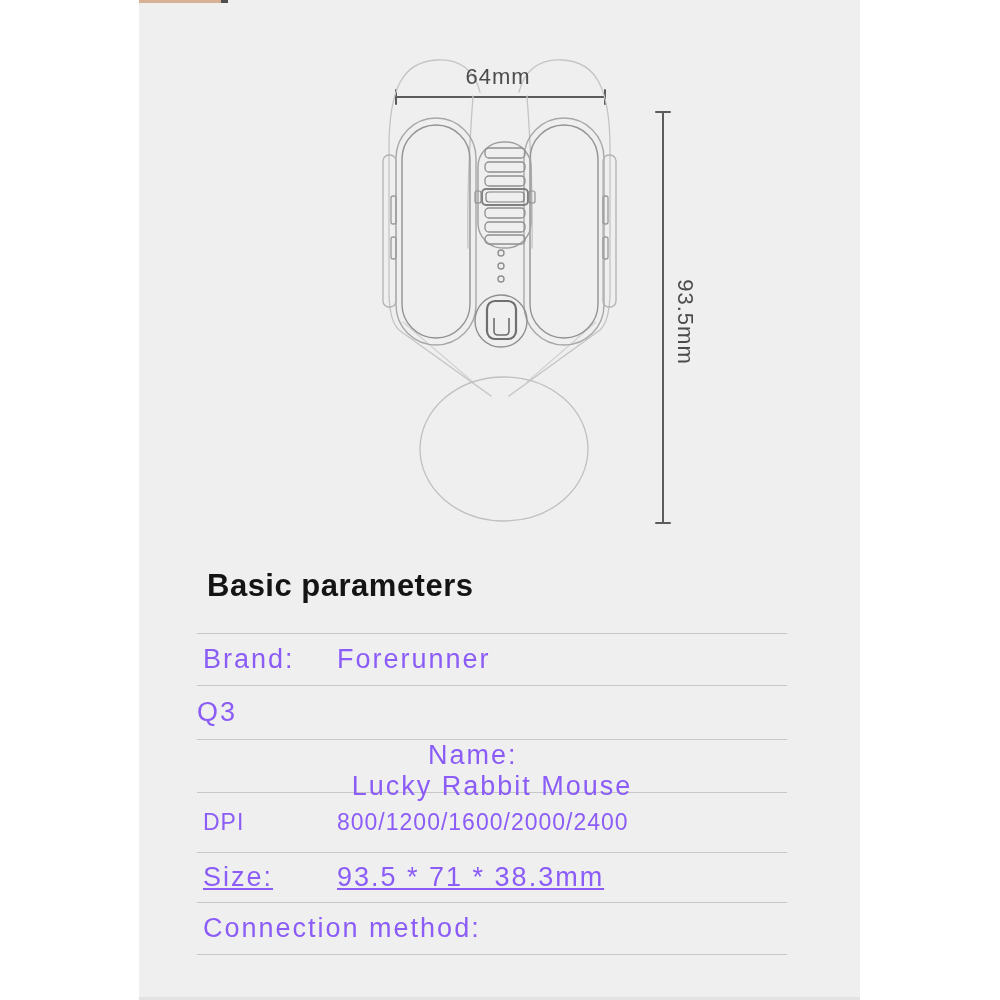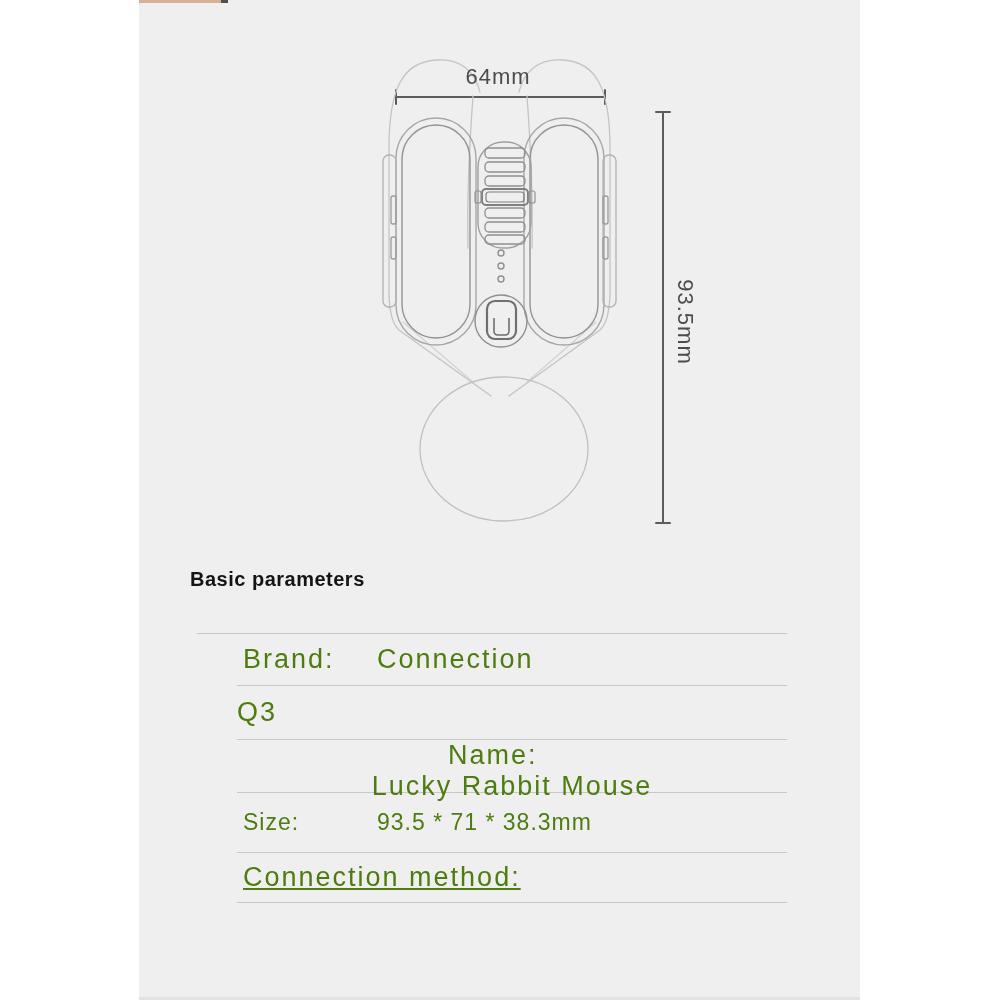--- a/index.html
+++ b/index.html
@@ -36,8 +36,8 @@
   }
 
   .section-title{
-    position:absolute;left:51px;top:568px;
-    font-size:20px;font-weight:bold;color:#141414;
+    position:absolute;left:68px;top:568px;
+    font-size:31px;font-weight:bold;color:#141414;
     letter-spacing:0.5px;
   }
 

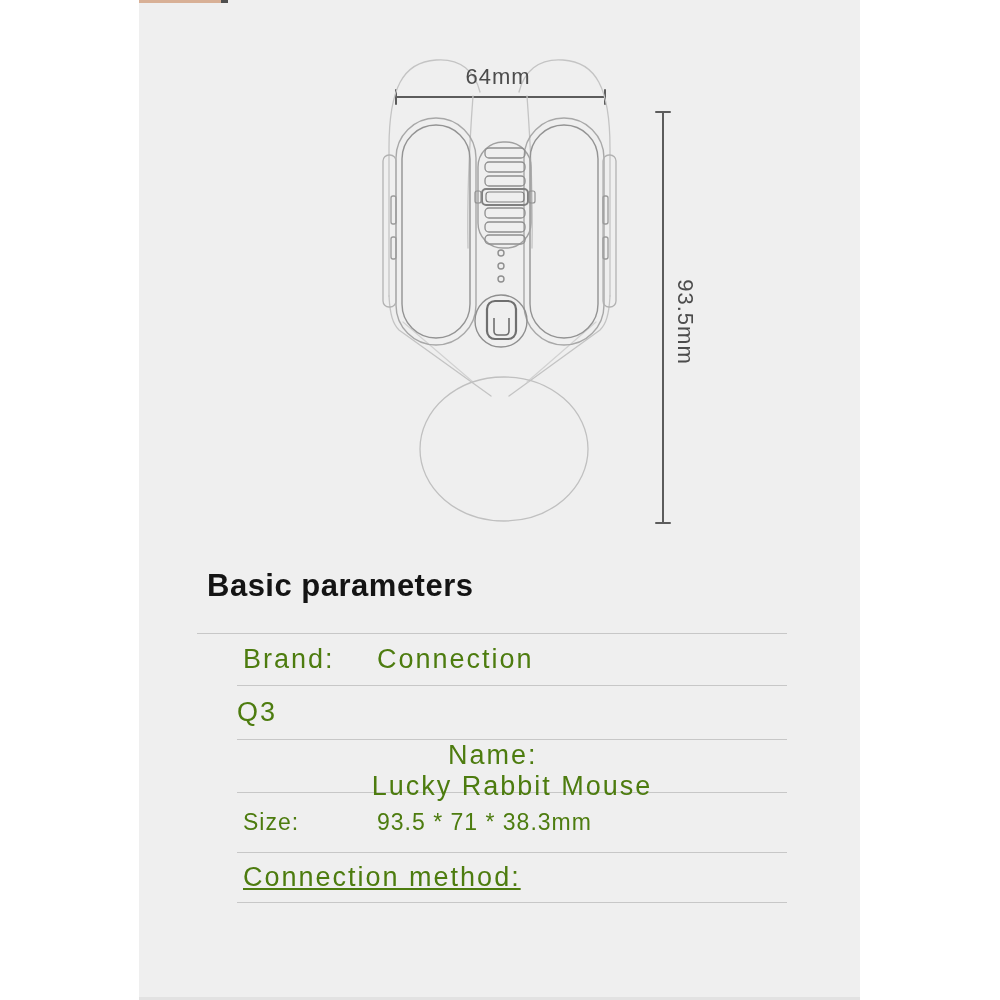--- a/index.html
+++ b/index.html
@@ -49,7 +49,7 @@
     display:flex;align-items:center;
     border-bottom:1px solid #c7c7c7;
     height:51px;
-    font-size:27px;color:#4d7c0f;letter-spacing:2px;margin-left:40px;
+    font-size:27px;color:#8b5cf6;letter-spacing:2px;
   }
   .spec-row:nth-child(2){height:53px;}
   .spec-row:nth-child(3){height:52px;flex-direction:column;}

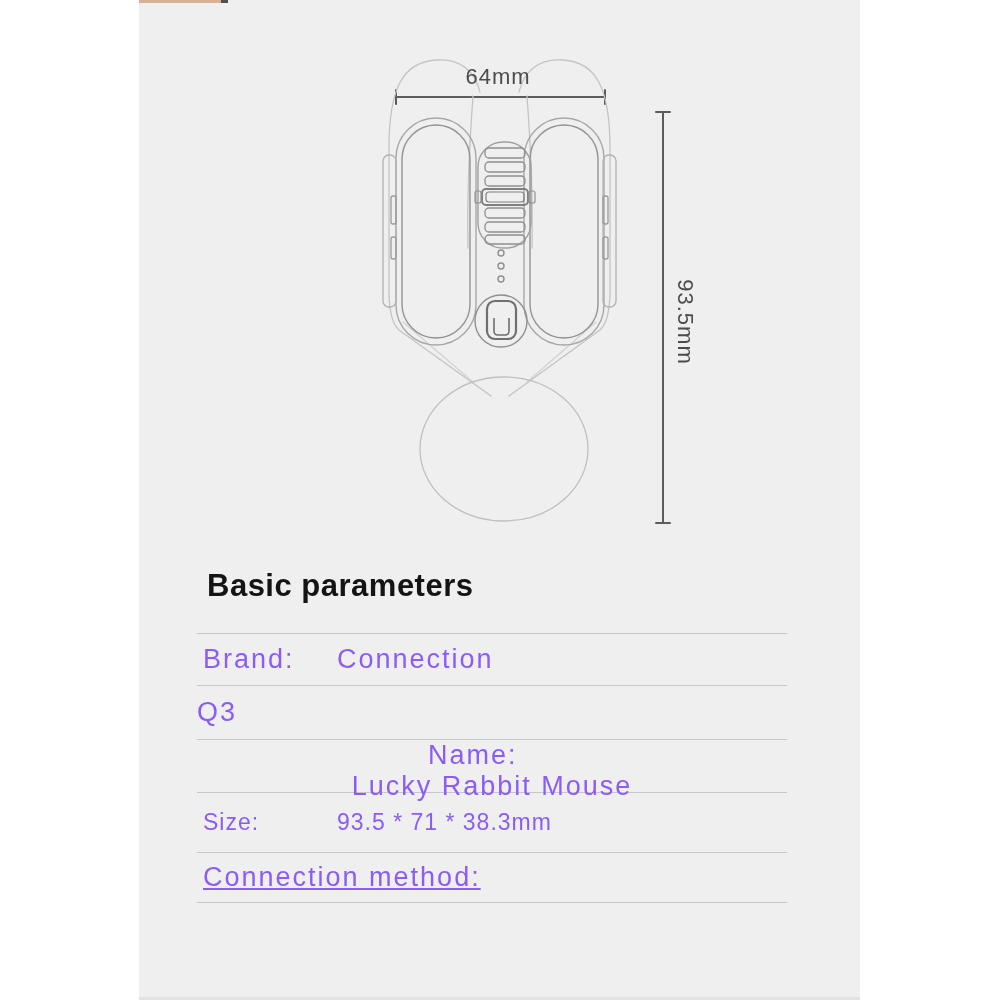--- a/index.html
+++ b/index.html
@@ -152,7 +152,7 @@
     <div class="spec-table">
       <div class="spec-row">
         <span class="spec-label">Brand:</span>
-        <span class="spec-value">Connection</span>
+        <span class="spec-value">Forerunner</span>
       </div>
       <div class="spec-row">
         <span class="spec-value">Q3</span>

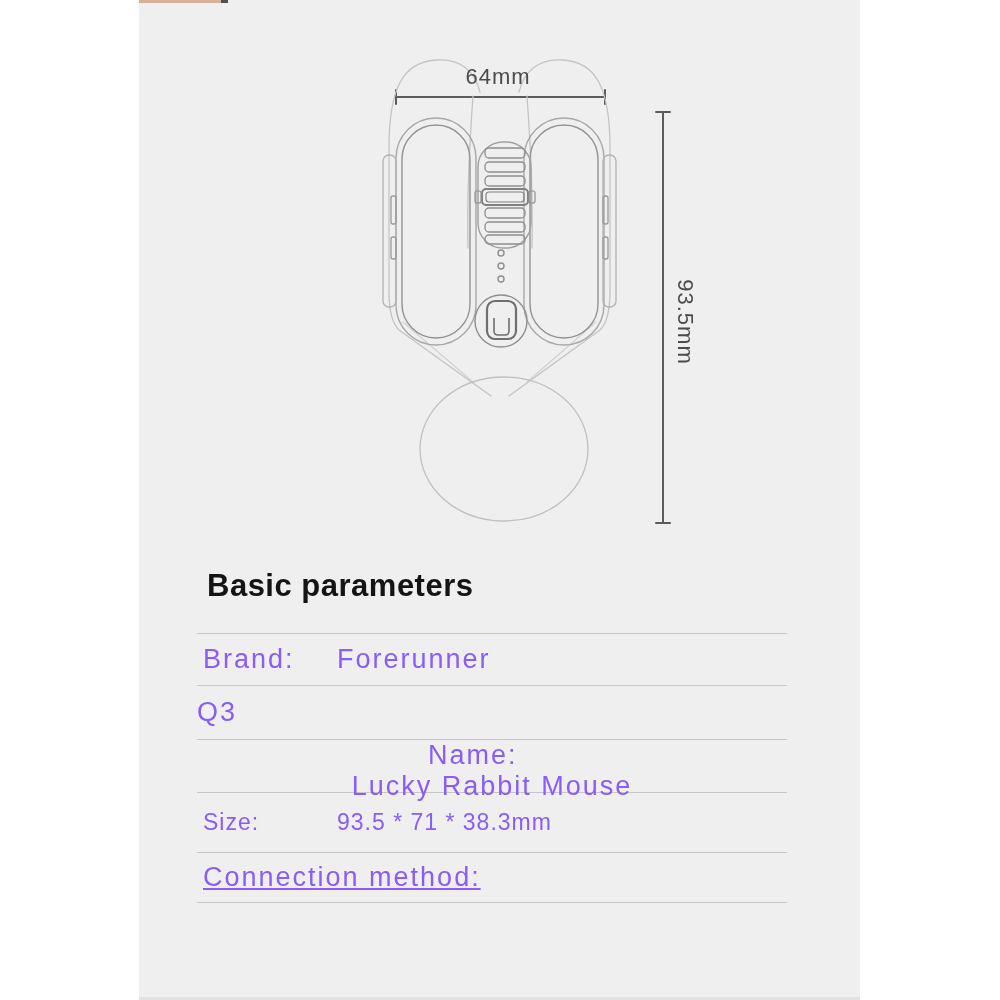--- a/index.html
+++ b/index.html
@@ -162,6 +162,10 @@
         <span class="spec-value">Lucky Rabbit Mouse</span>
       </div>
       <div class="spec-row">
+        <span class="spec-label">DPI</span>
+        <span class="spec-value">800/1200/1600/2000/2400</span>
+      </div>
+      <div class="spec-row">
         <span class="spec-label">Size:</span>
         <span class="spec-value">93.5 * 71 * 38.3mm</span>
       </div>

